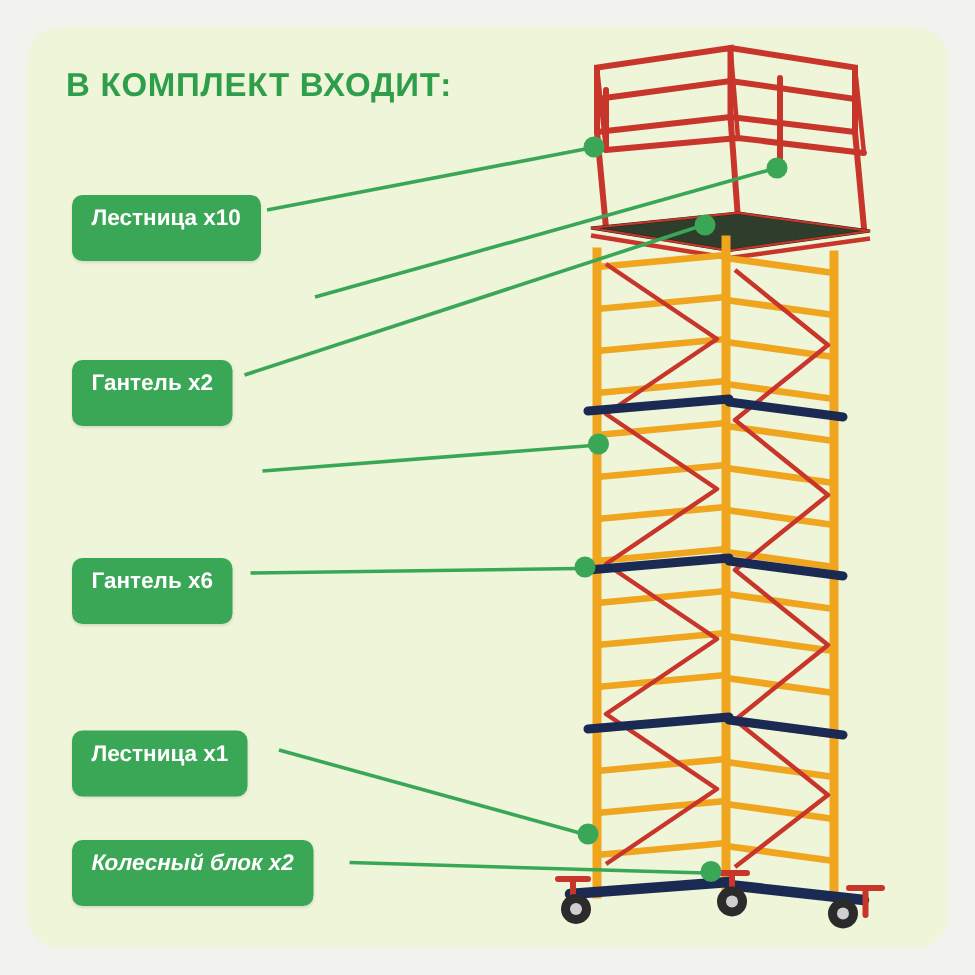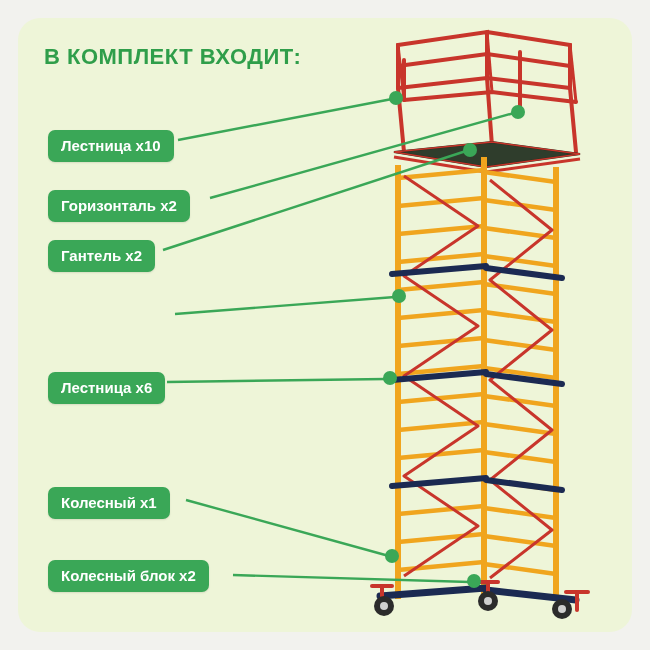--- a/index.html
+++ b/index.html
@@ -45,7 +45,7 @@
     font-size: 15px;
     font-weight: bold;
     border-radius: 7px;
-    padding: 7px 13px 8px 13px;
+    padding: 7px 13px 20px 13px;
     white-space: nowrap;
     box-shadow: 0 1px 2px rgba(0,0,0,0.10);
   }

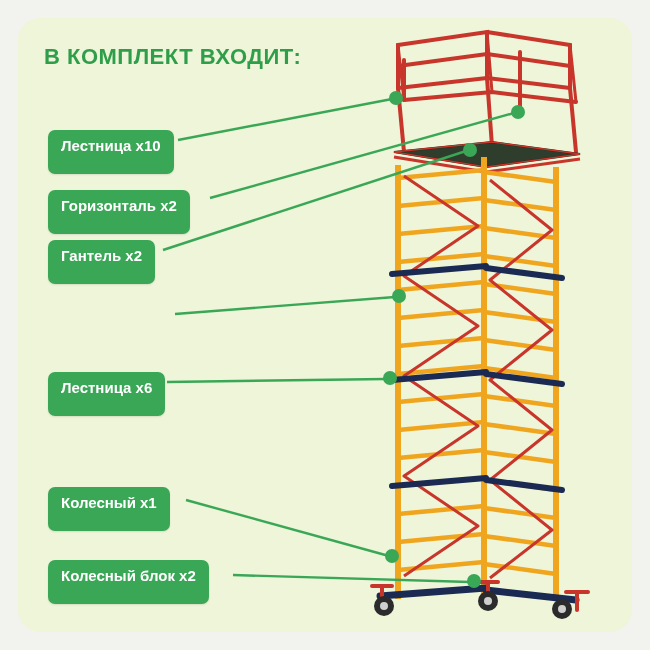--- a/index.html
+++ b/index.html
@@ -203,7 +203,6 @@
   </svg>
 
   <div class="label" style="left:48px; top:130px;">Лестница x10</div>
-  <div class="label" style="left:48px; top:190px;">Горизонталь x2</div>
   <div class="label" style="left:48px; top:240px;">Гантель x2</div>
   <div class="label" style="left:48px; top:372px;">Лестница x6</div>
   <div class="label" style="left:48px; top:487px;">Колесный x1</div>

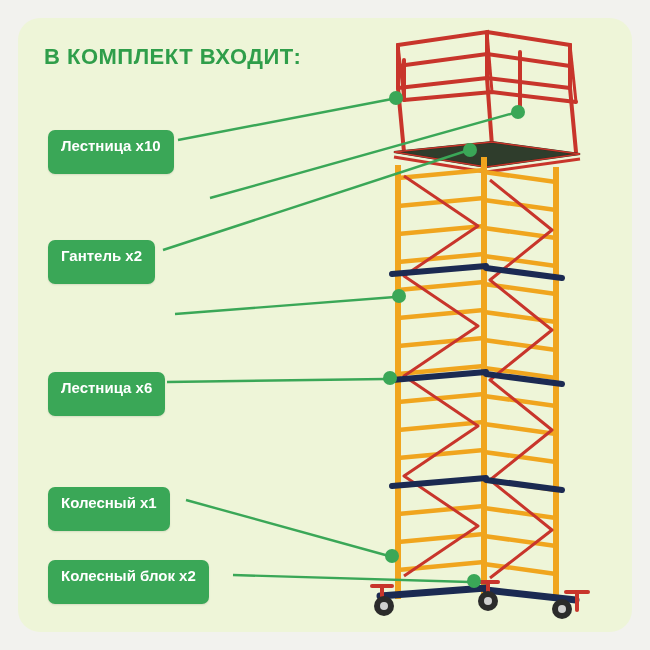--- a/index.html
+++ b/index.html
@@ -204,7 +204,7 @@
 
   <div class="label" style="left:48px; top:130px;">Лестница x10</div>
   <div class="label" style="left:48px; top:240px;">Гантель x2</div>
-  <div class="label" style="left:48px; top:372px;">Лестница x6</div>
+  <div class="label" style="left:48px; top:372px;">Гантель x6</div>
   <div class="label" style="left:48px; top:487px;">Колесный x1</div>
   <div class="label" style="left:48px; top:560px;">Колесный блок x2</div>
 

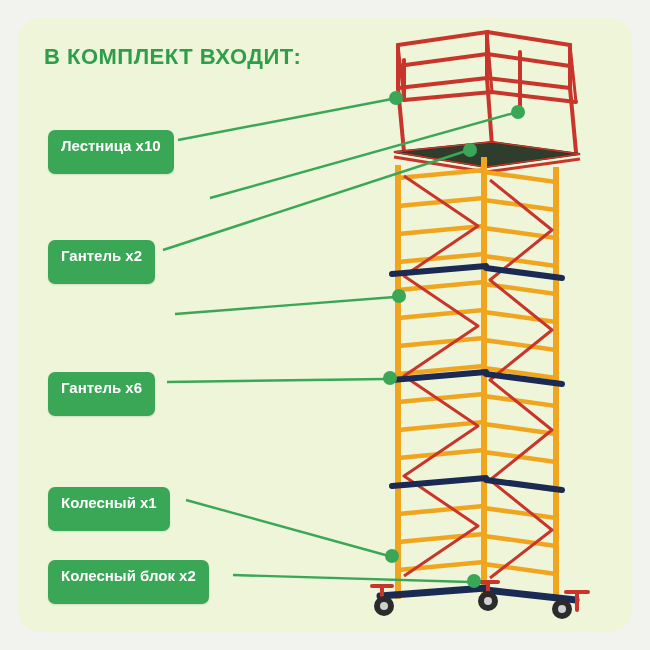--- a/index.html
+++ b/index.html
@@ -205,7 +205,7 @@
   <div class="label" style="left:48px; top:130px;">Лестница x10</div>
   <div class="label" style="left:48px; top:240px;">Гантель x2</div>
   <div class="label" style="left:48px; top:372px;">Гантель x6</div>
-  <div class="label" style="left:48px; top:487px;">Колесный x1</div>
+  <div class="label" style="left:48px; top:487px;">Лестница x1</div>
   <div class="label" style="left:48px; top:560px;">Колесный блок x2</div>
 
 </div>

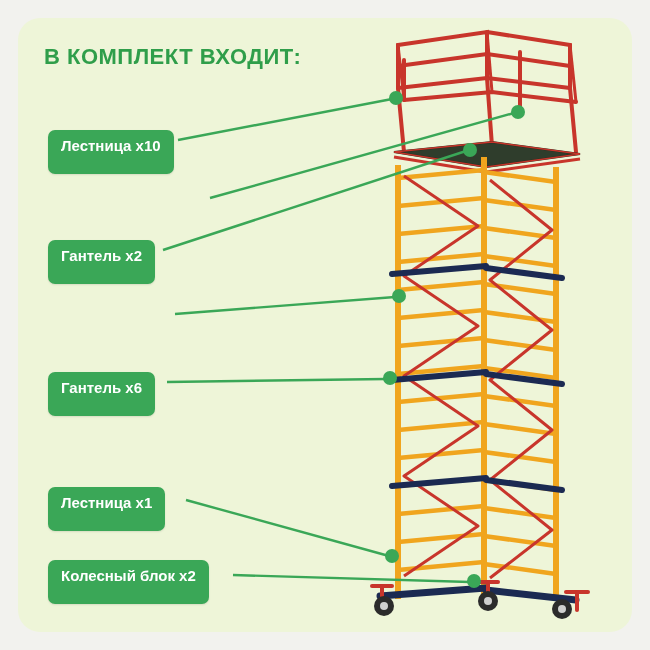--- a/index.html
+++ b/index.html
@@ -206,7 +206,7 @@
   <div class="label" style="left:48px; top:240px;">Гантель x2</div>
   <div class="label" style="left:48px; top:372px;">Гантель x6</div>
   <div class="label" style="left:48px; top:487px;">Лестница x1</div>
-  <div class="label" style="left:48px; top:560px;">Колесный блок x2</div>
+  <div class="label" style="left:48px; top:560px;font-style:italic;">Колесный блок x2</div>
 
 </div>
 

